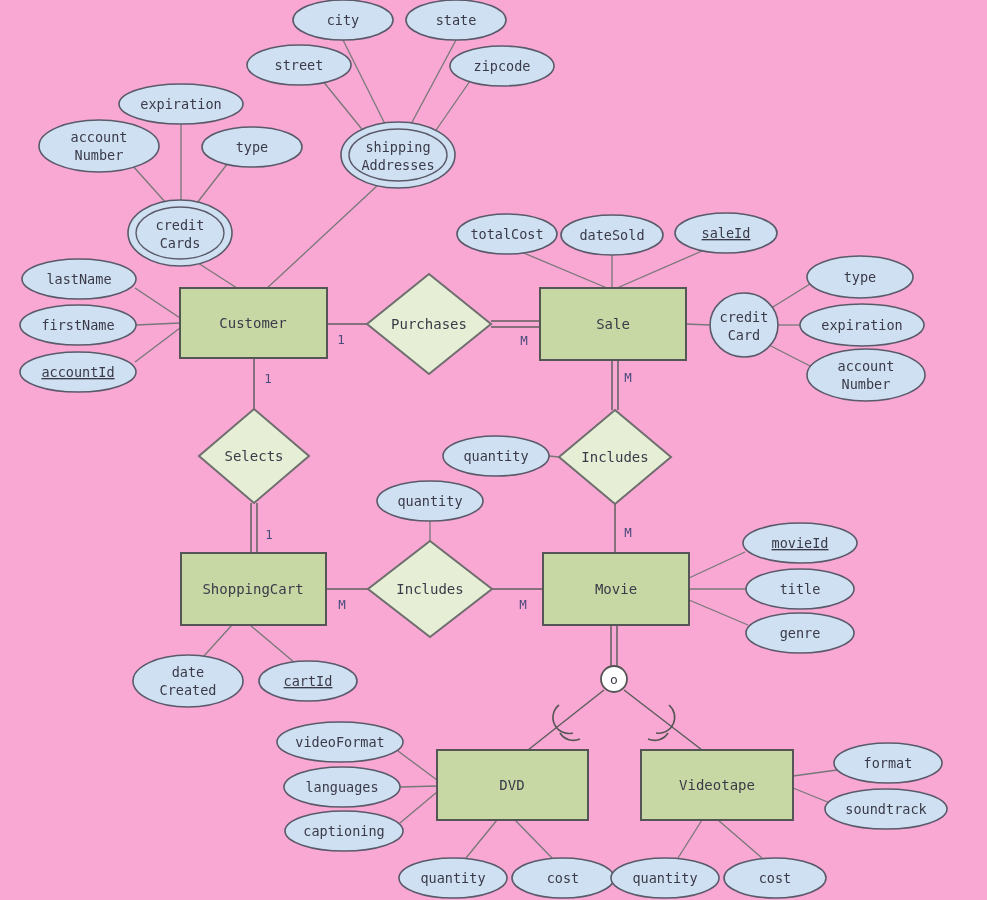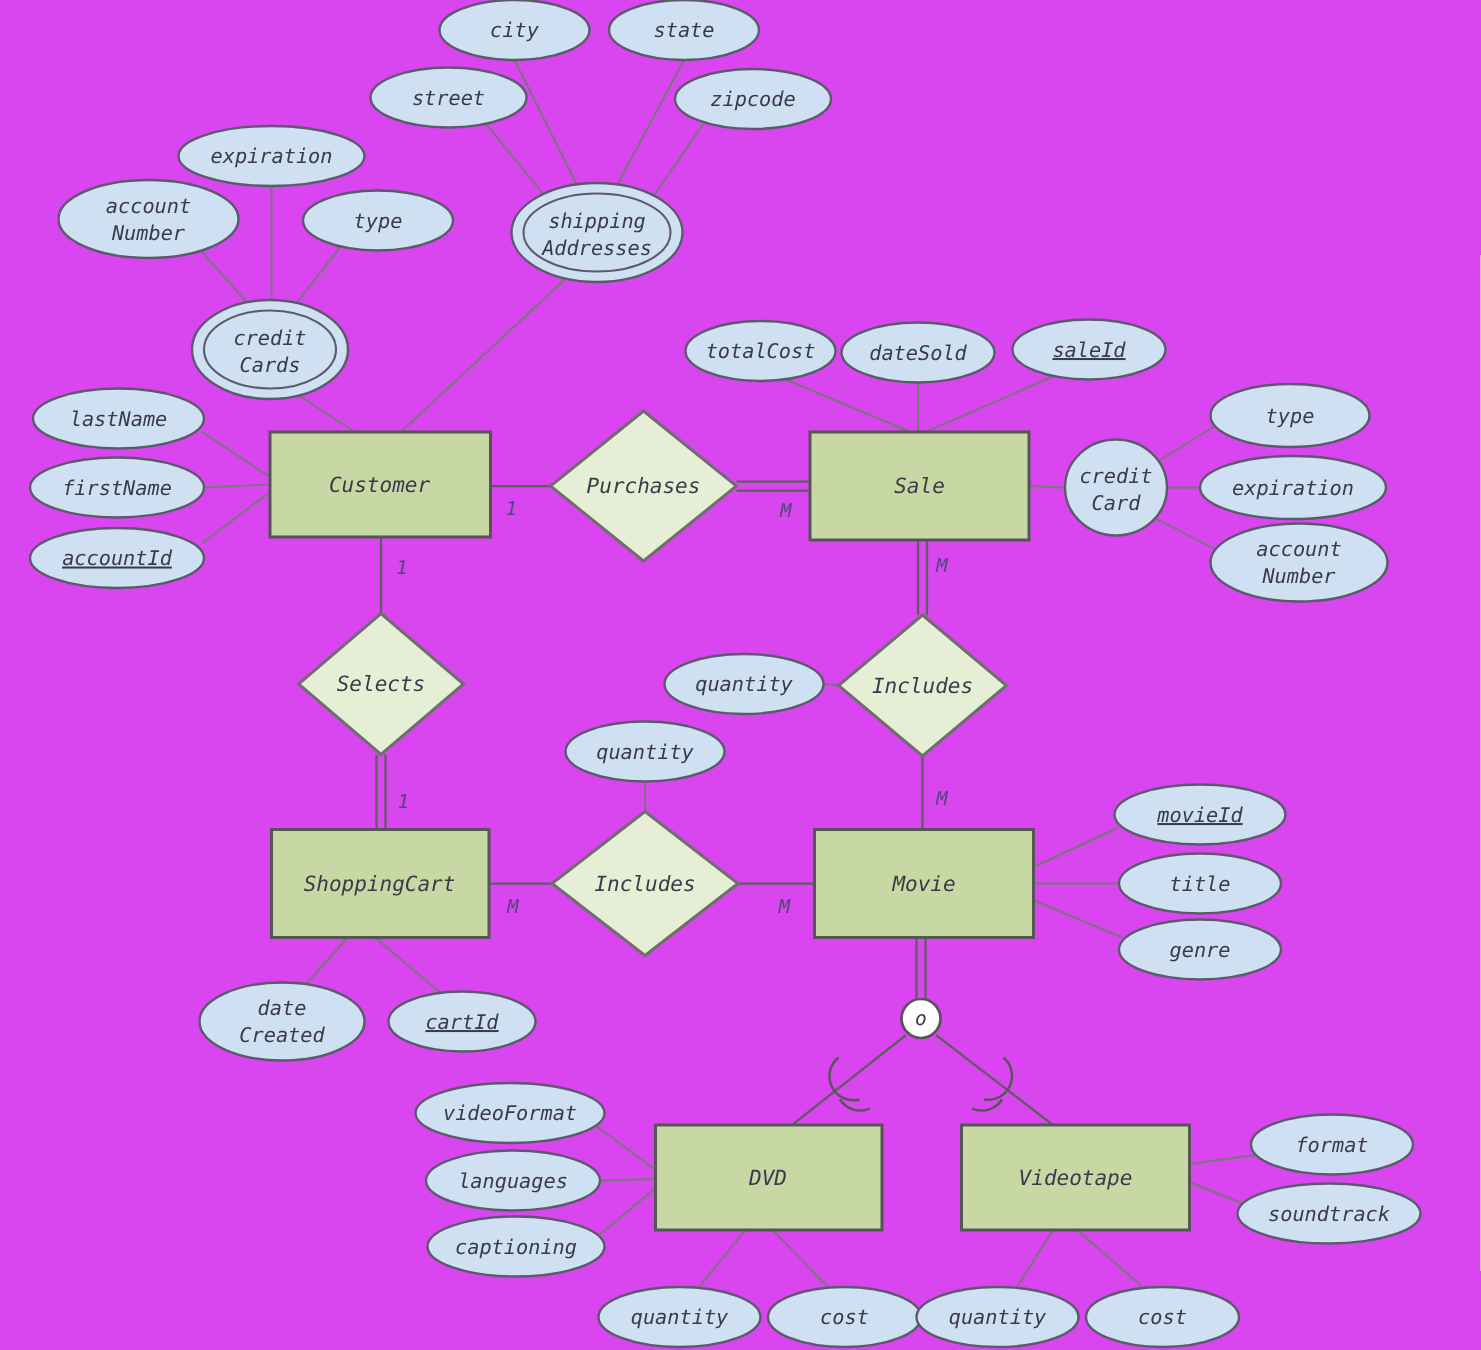--- a/index.html
+++ b/index.html
@@ -4,7 +4,7 @@
 <style>
   html,body{margin:0;padding:0;background:#ffffff;}
   body{width:987px;height:900px;overflow:hidden;font-family:"DejaVu Sans Mono",monospace;}
-  #er-root{position:relative;width:987px;height:900px;background:#d946ef;font-style:italic;}
+  #er-root{position:relative;width:987px;height:900px;background:#f9a8d4;}
   svg{display:block;}
   .ent-rect{fill:#c8d8a4;stroke:#555555;stroke-width:2;}
   .rel-diamond{fill:#e6efd5;stroke:#6e6e6e;stroke-width:2;}

